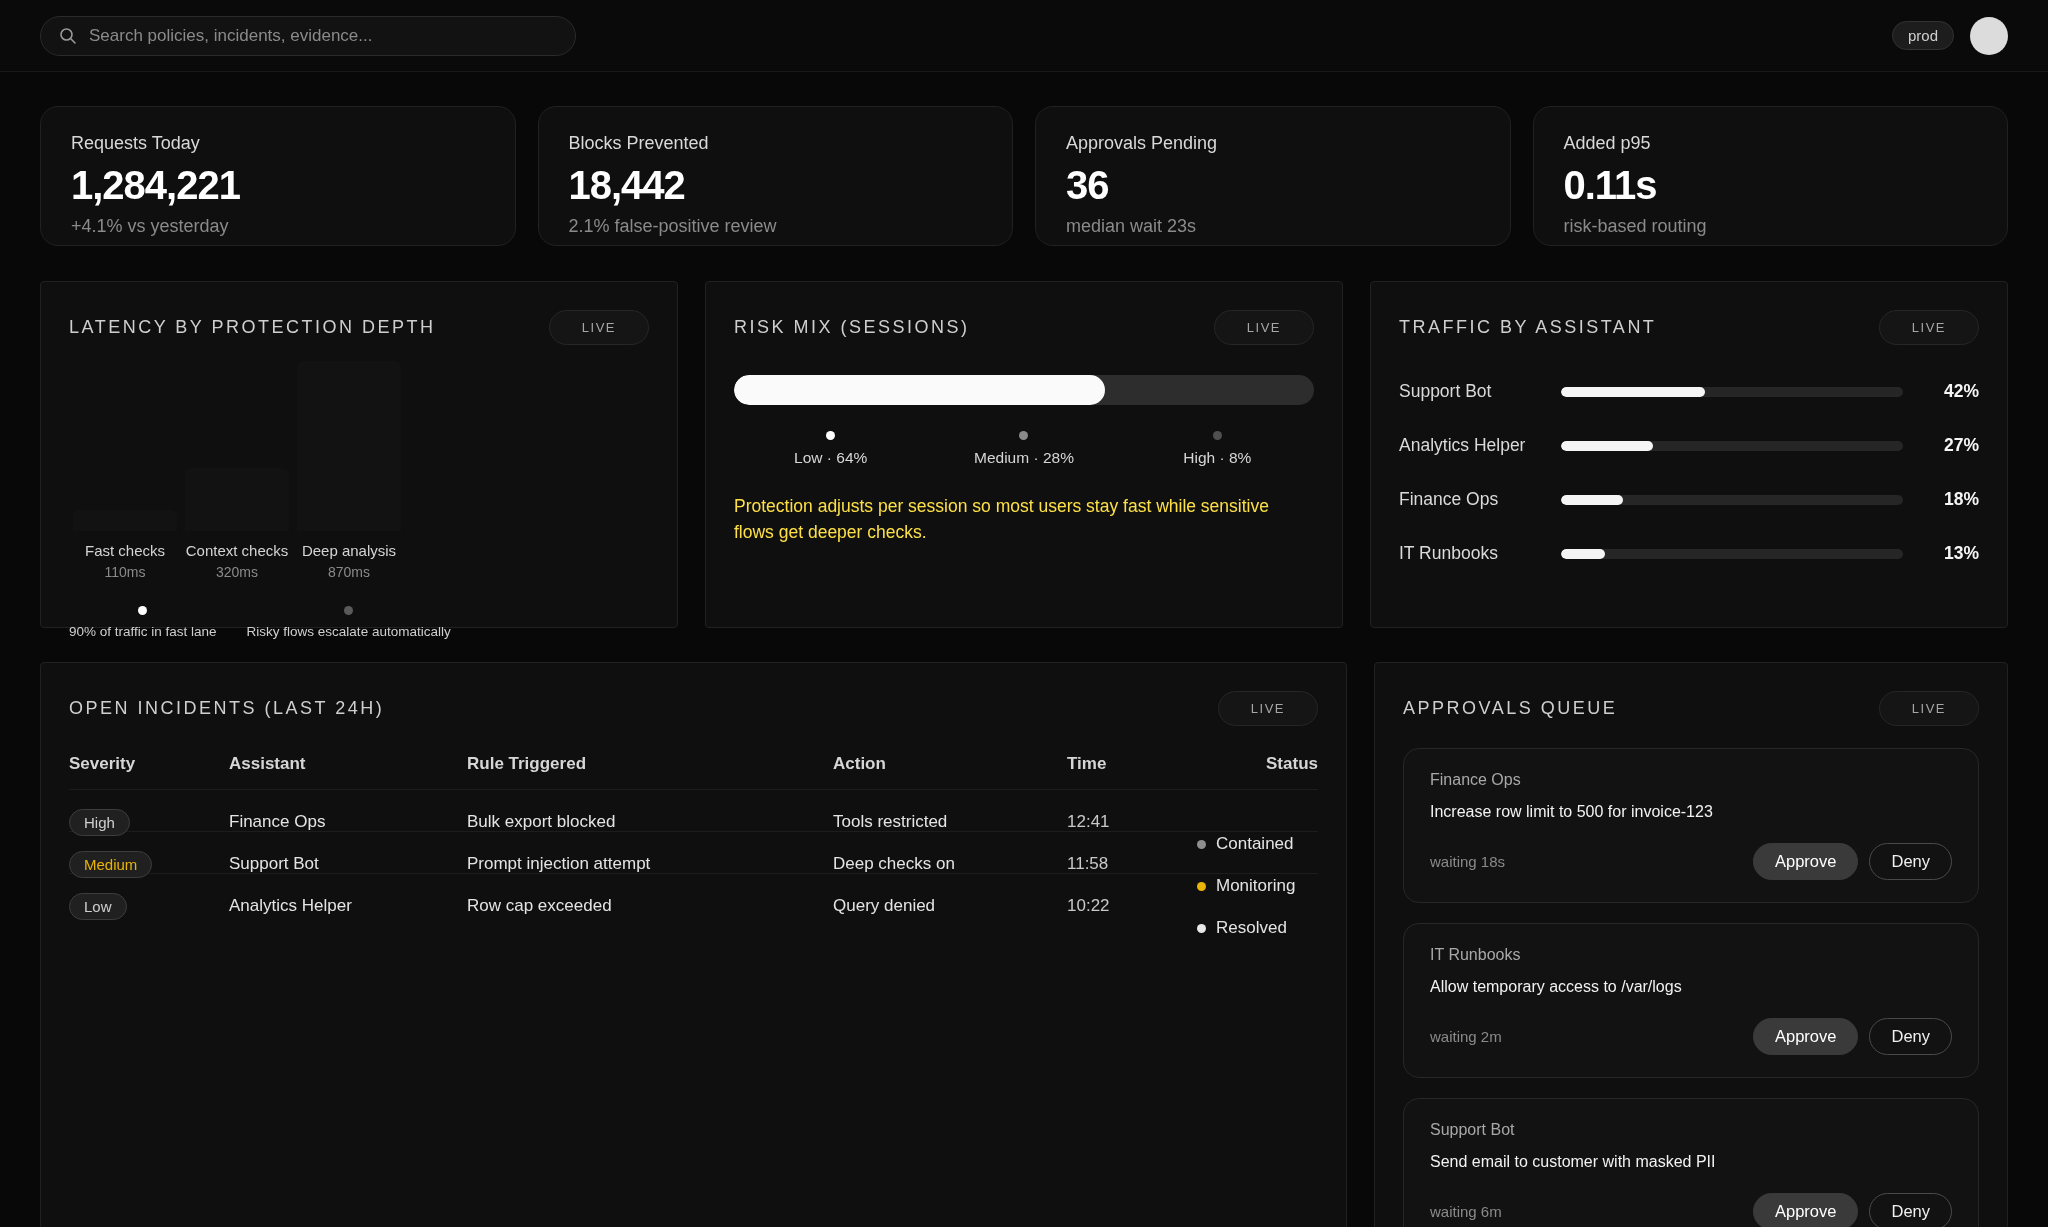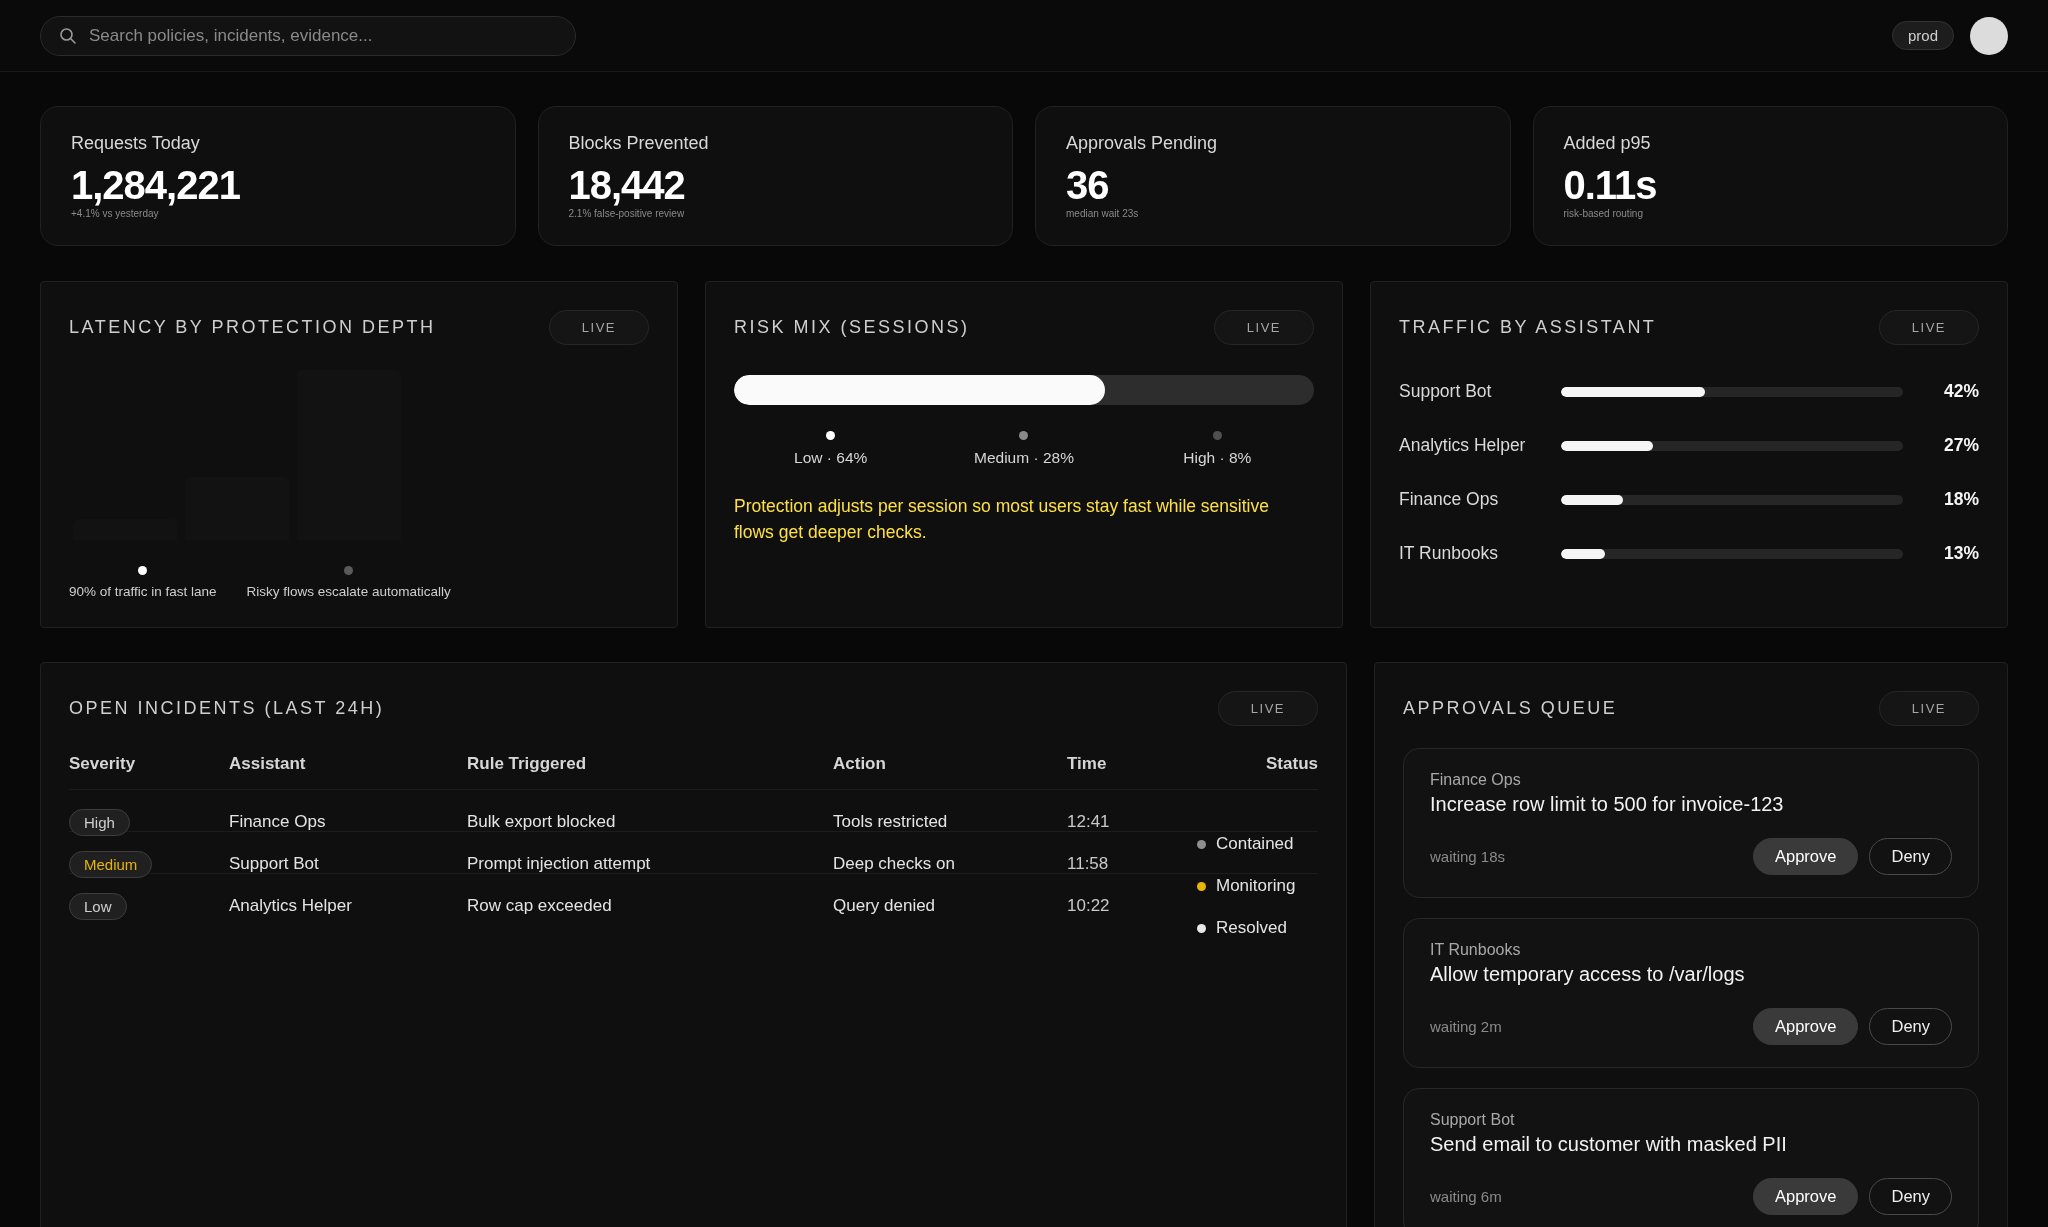--- a/index.html
+++ b/index.html
@@ -27,7 +27,7 @@
   .stat-card { height:140px; background:#0f0f0f; border:1px solid #212121; border-radius:18px; padding:26px 30px; }
   .stat-label { font-size:18px; color:#d9d9d9; }
   .stat-value { font-size:40px; font-weight:bold; letter-spacing:-1px; color:#ffffff; margin-top:9px; }
-  .stat-sub { font-size:10px; color:#8a8a8a; margin-top:0; }
+  .stat-sub { font-size:18px; color:#8a8a8a; margin-top:8px; }
 
   .panel { background:#0f0f0f; border:1px solid #212121; border-radius:4px; padding:28px; display:flex; flex-direction:column; }
   .panel.mid { height:347px; }

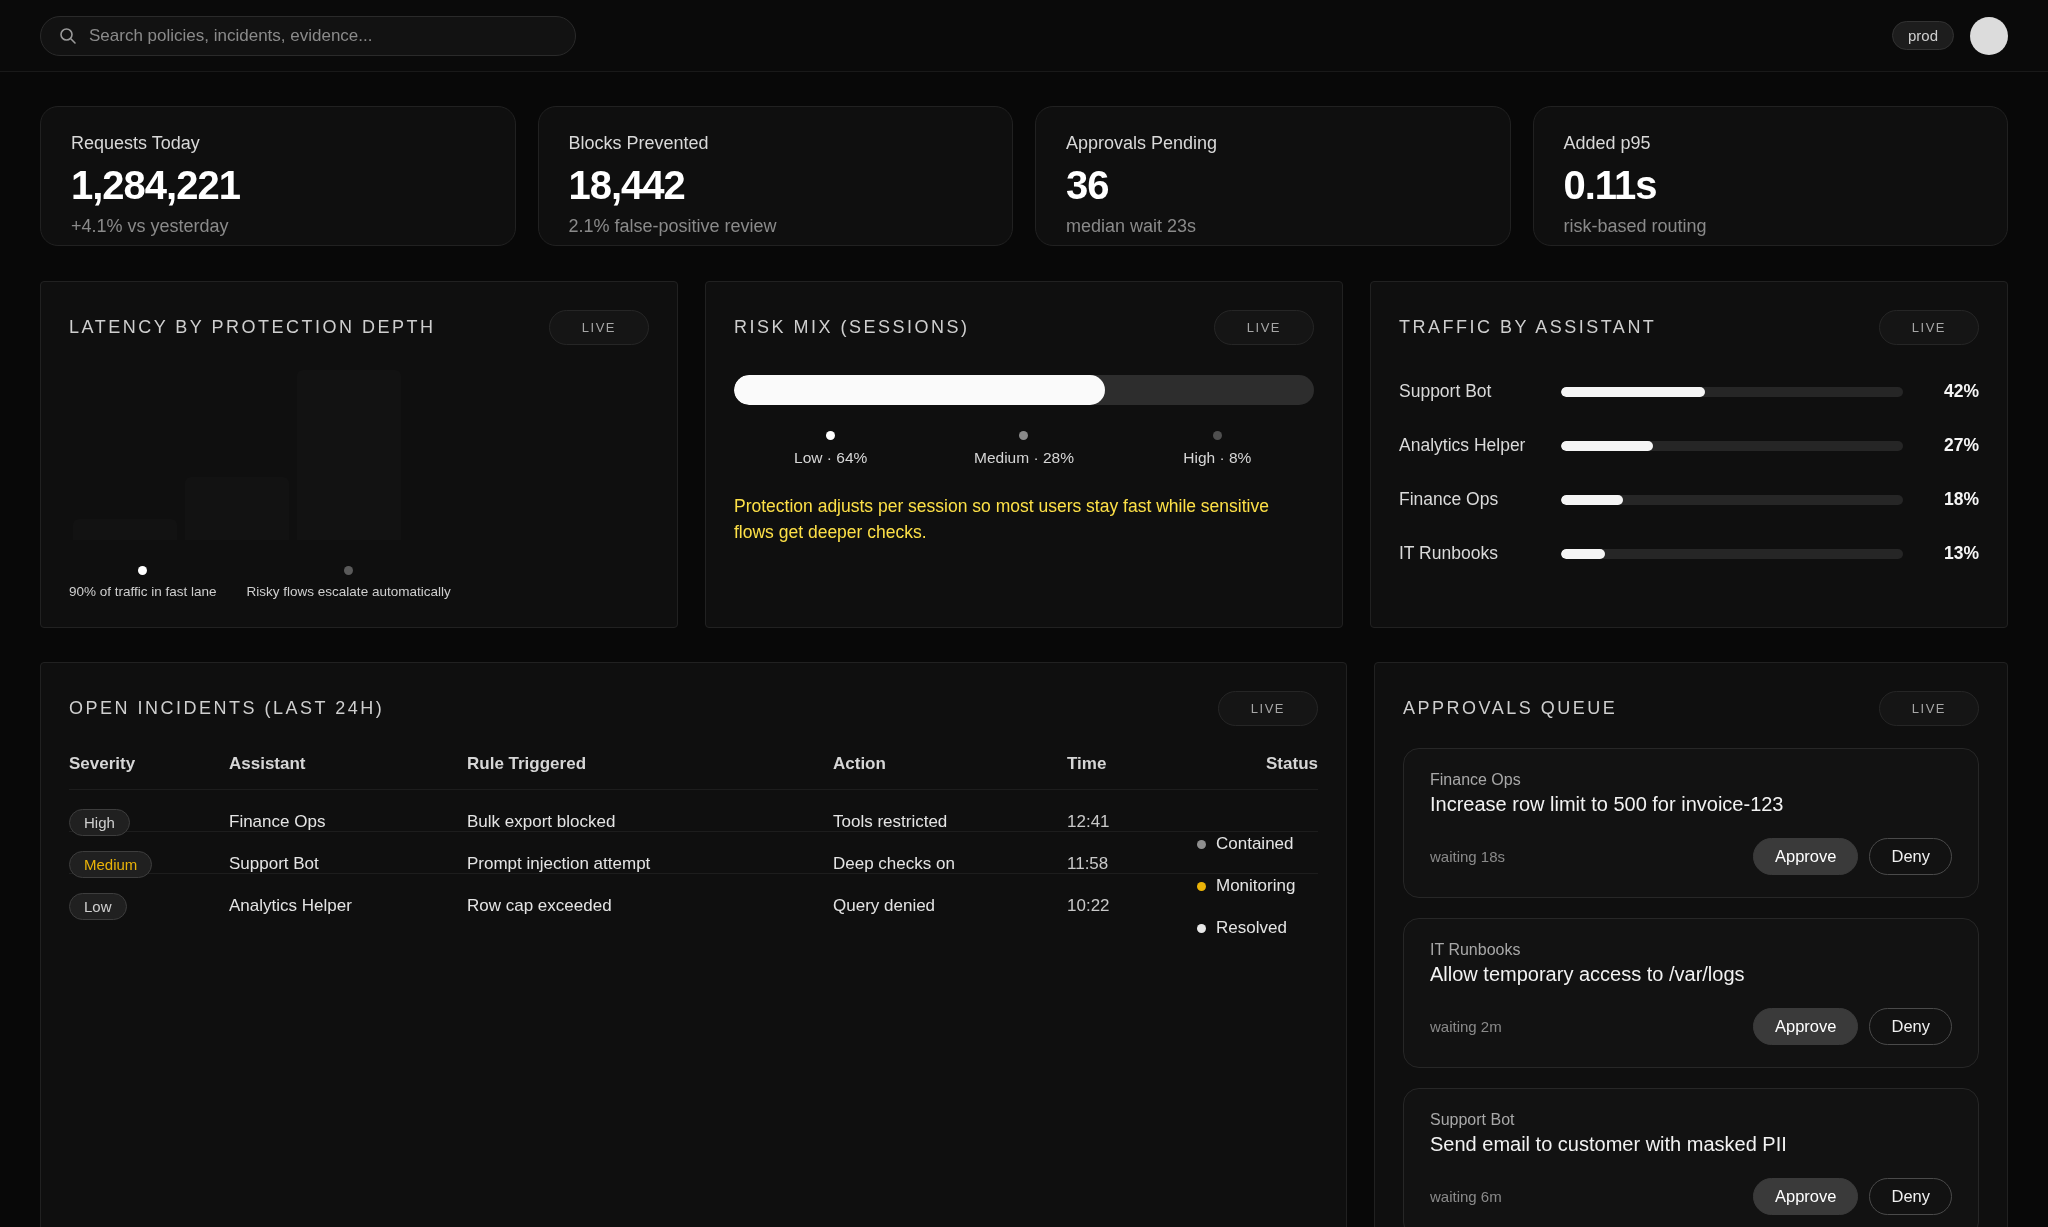--- a/index.html
+++ b/index.html
@@ -144,6 +144,20 @@
           <div class="lat-bar" style="height: 63px; background: rgb(18, 18, 18);"></div>
           <div class="lat-bar" style="height: 170px; background: rgb(18, 18, 18);"></div>
         </div>
+        <div class="lat-cols">
+          <div class="lat-col">
+            <div class="lat-col-name">Fast checks</div>
+            <div class="lat-col-ms">110ms</div>
+          </div>
+          <div class="lat-col">
+            <div class="lat-col-name">Context checks</div>
+            <div class="lat-col-ms">320ms</div>
+          </div>
+          <div class="lat-col">
+            <div class="lat-col-name">Deep analysis</div>
+            <div class="lat-col-ms">870ms</div>
+          </div>
+        </div>
         <div class="lat-legend">
           <div class="legend-item">
             <span class="dot" style="background: rgb(255, 255, 255);"></span>

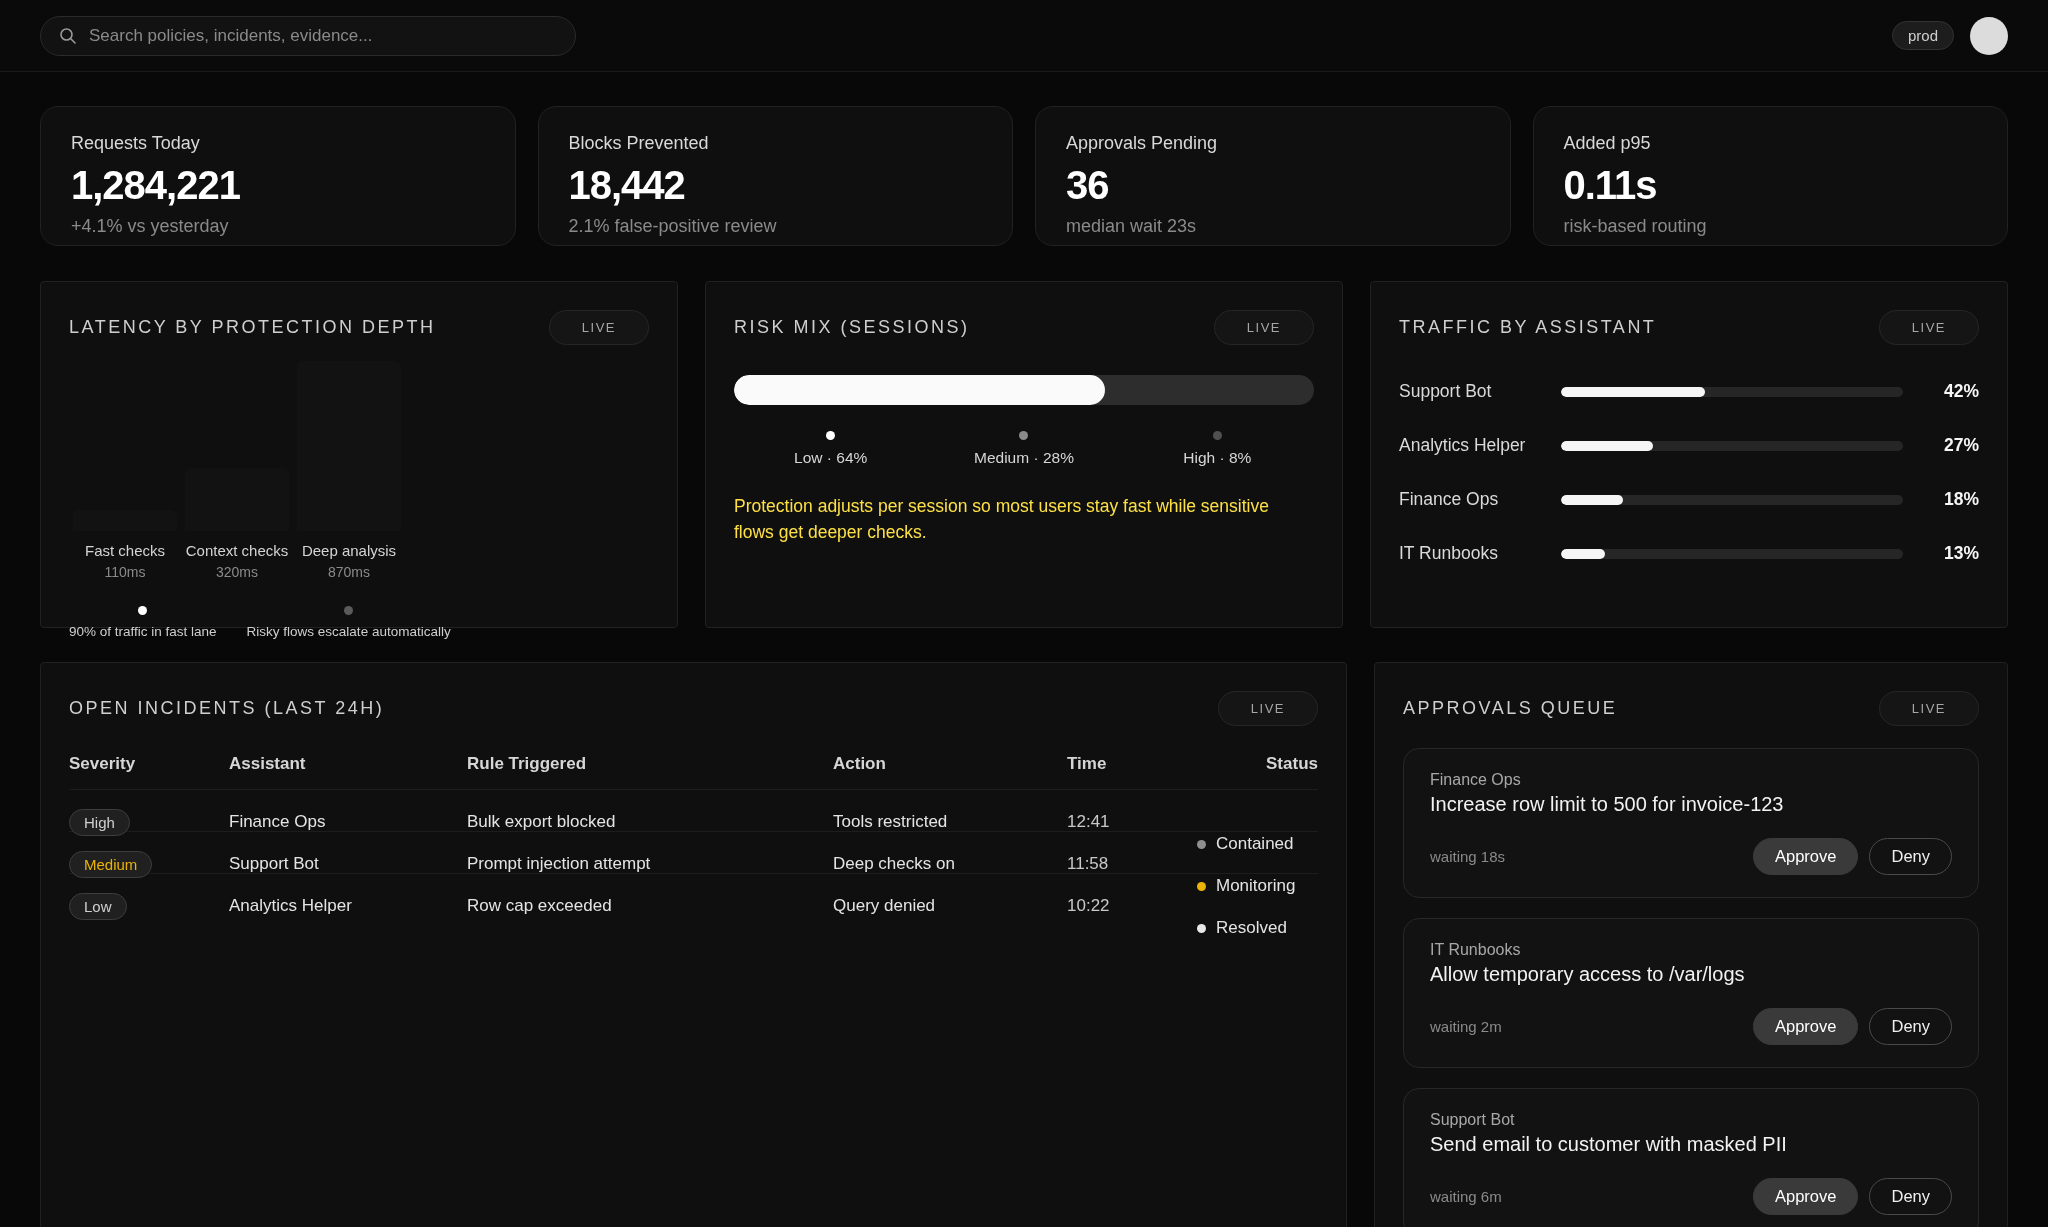--- a/index.html
+++ b/index.html
@@ -80,7 +80,7 @@
   .appr-list { margin-top:22px; display:flex; flex-direction:column; gap:20px; }
   .appr-card { background:#121212; border:1px solid #272727; border-radius:16px; padding:22px 26px; }
   .appr-assistant { font-size:16px; color:#a8a8a8; }
-  .appr-request { font-size:20px; color:#f2f2f2; margin-top:4px; }
+  .appr-request { font-size:16px; color:#f2f2f2; margin-top:14px; }
   .appr-foot { display:flex; align-items:center; justify-content:space-between; margin-top:22px; }
   .appr-wait { font-size:15px; color:#8a8a8a; }
   .appr-actions { display:flex; gap:11px; }

